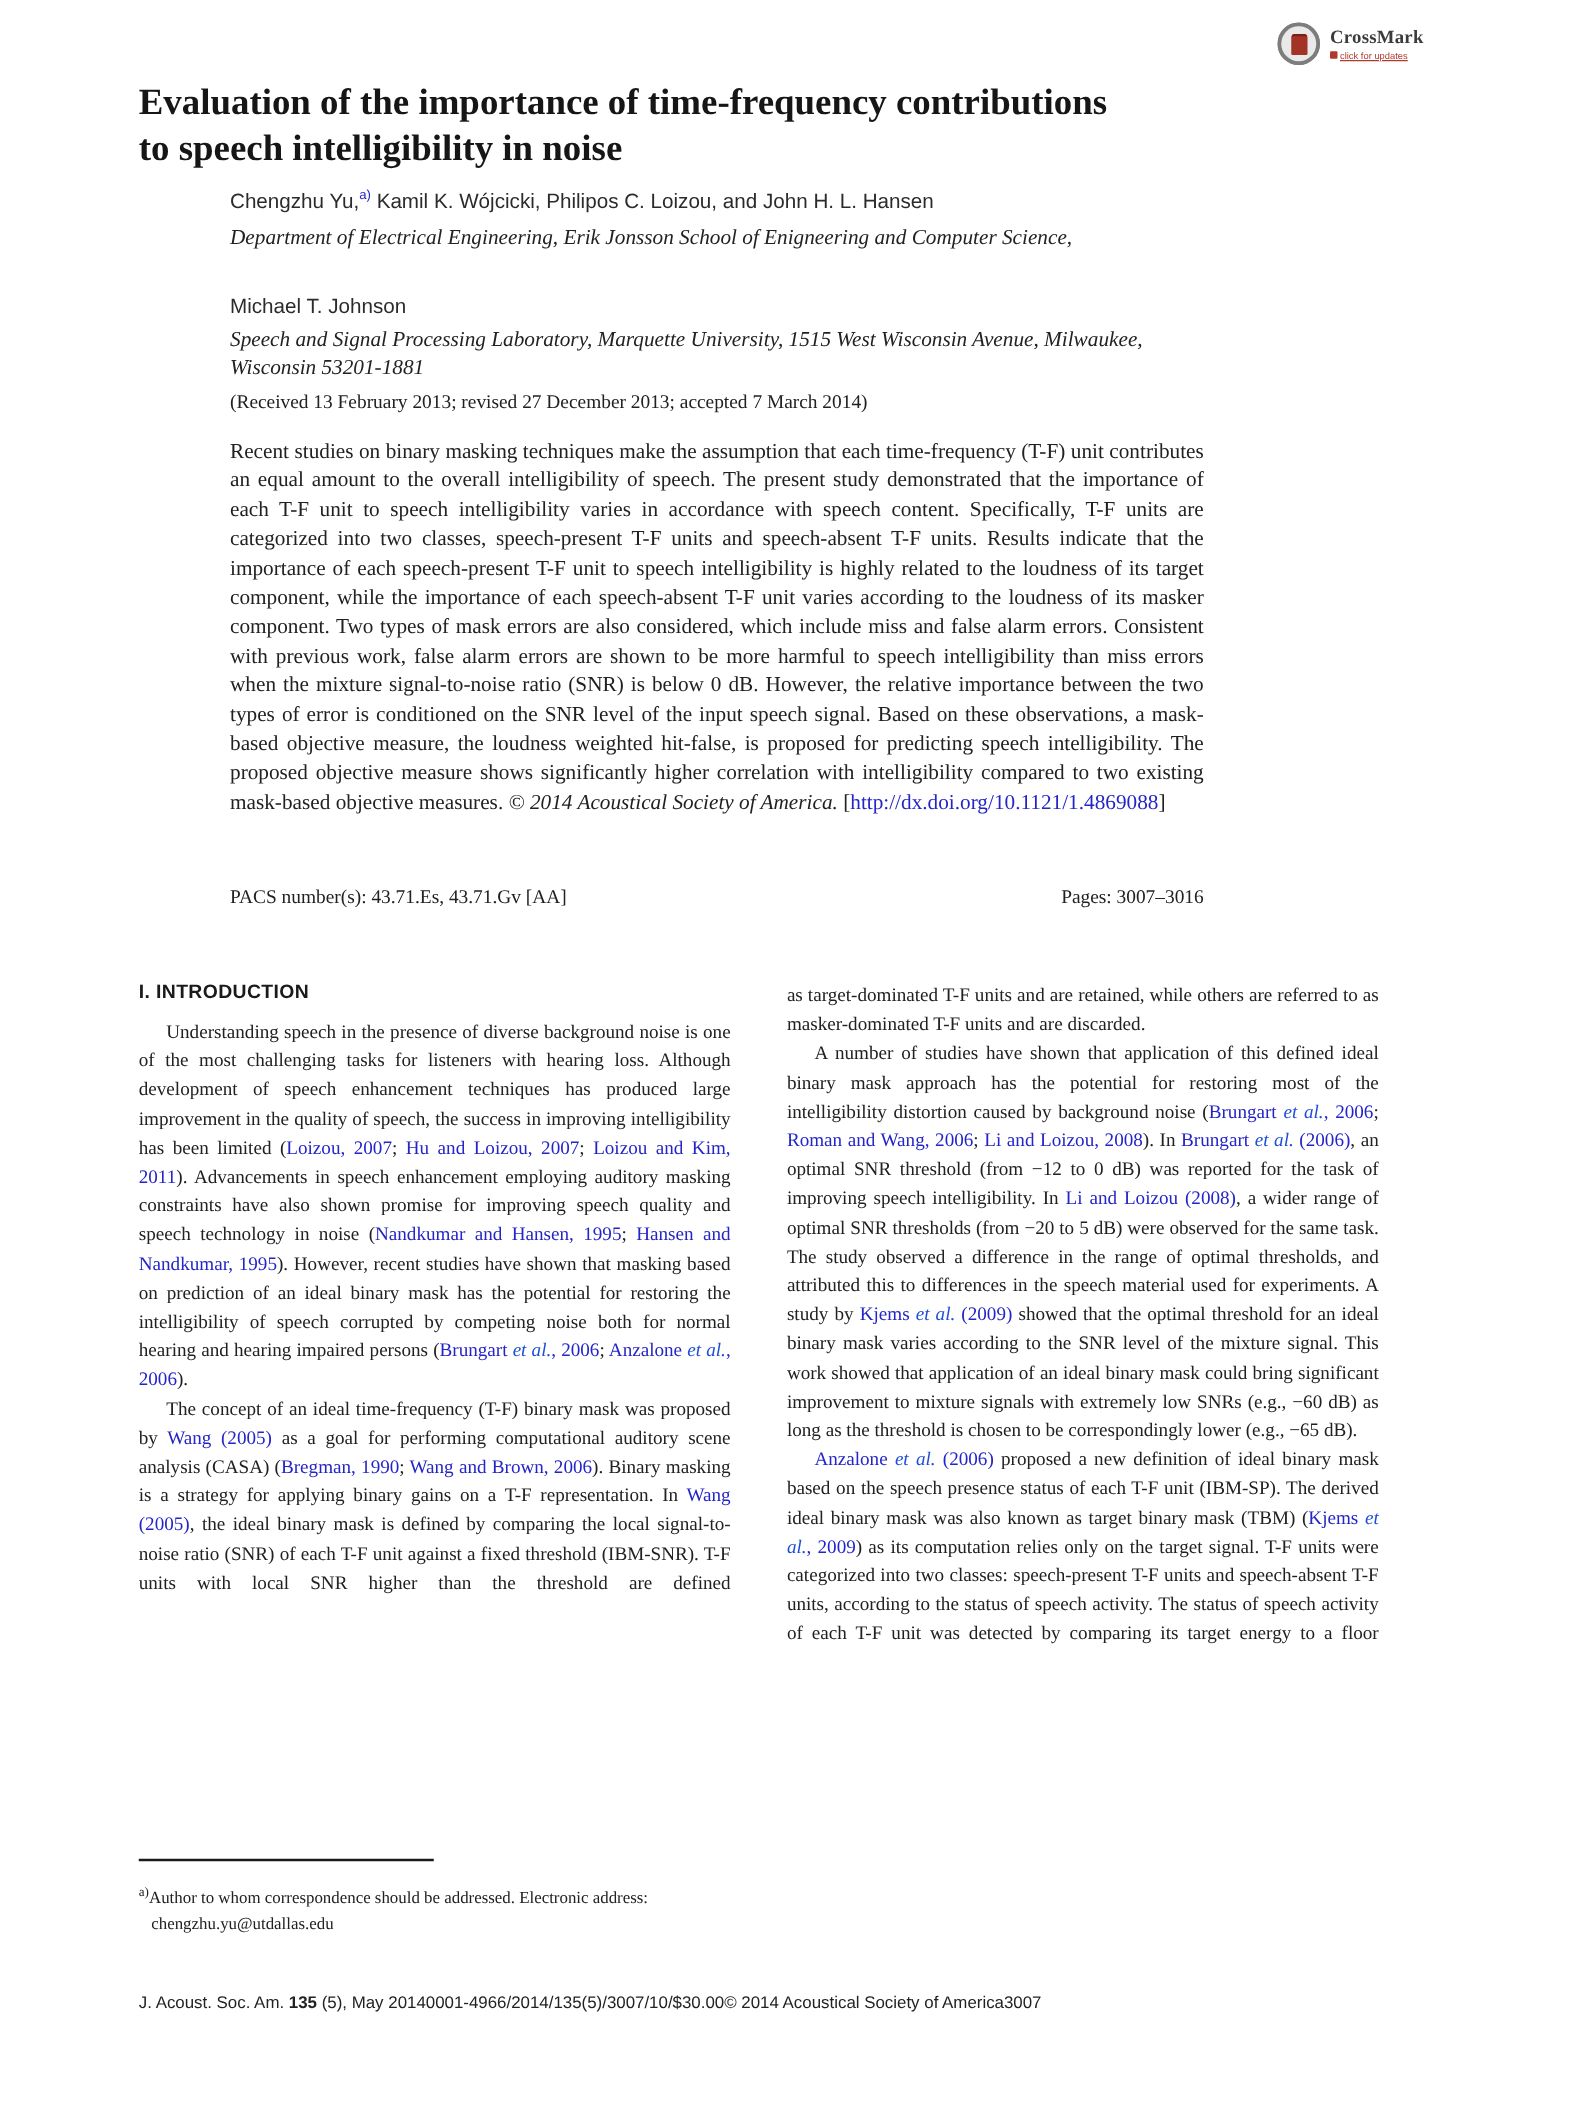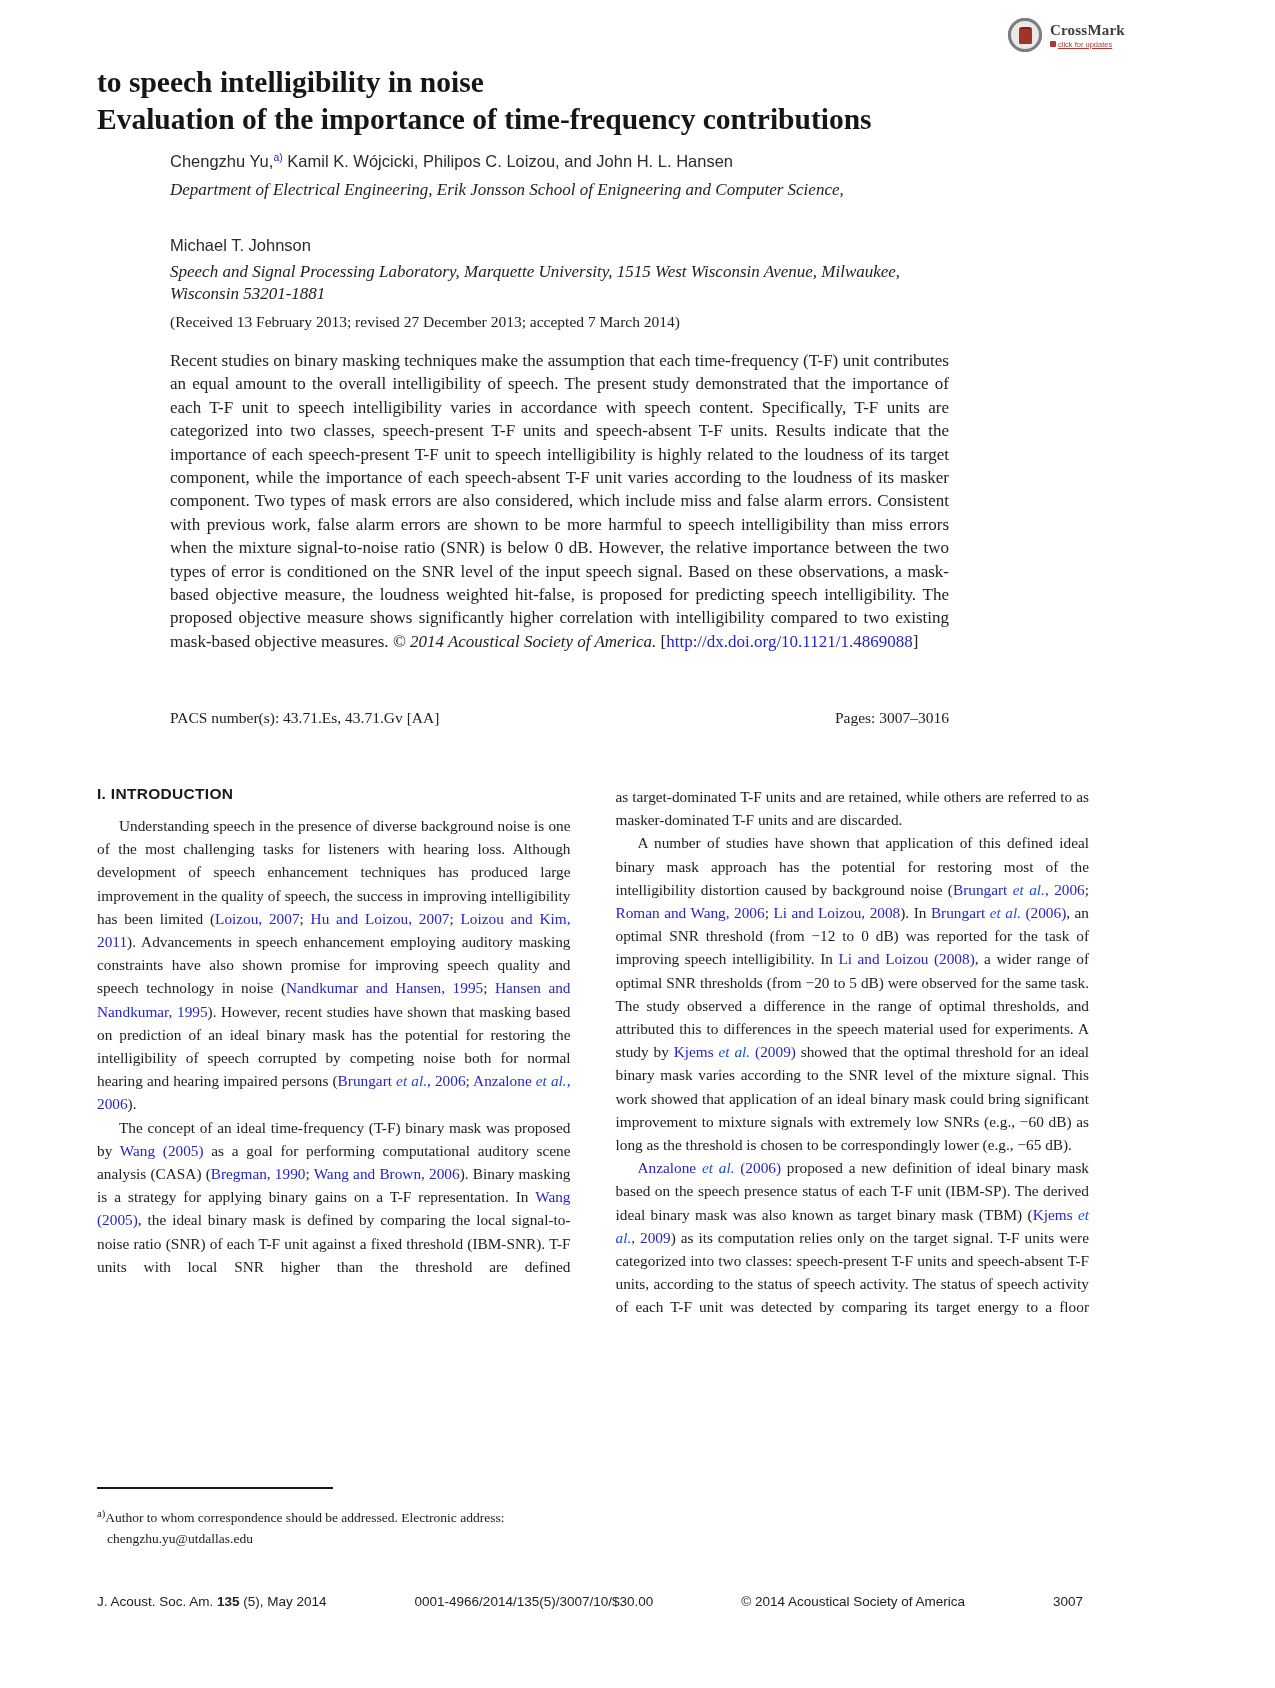--- a/index.html
+++ b/index.html
@@ -5,7 +5,7 @@
   * { margin:0; padding:0; box-sizing:border-box; }
   html,body { width:1275px; height:1688px; background:#ffffff; }
   body { font-family:"Liberation Serif", serif; color:#212121; position:relative; }
-  .page { position:absolute; left:0; top:0; width:1243px; height:1688px; overflow:hidden; }
+  .page { position:absolute; left:14px; top:0; width:1243px; height:1688px; overflow:hidden; }
 
   
   .crossmark { position:absolute; left:1008px; top:18px; display:flex; align-items:center; gap:8px; cursor:pointer; }

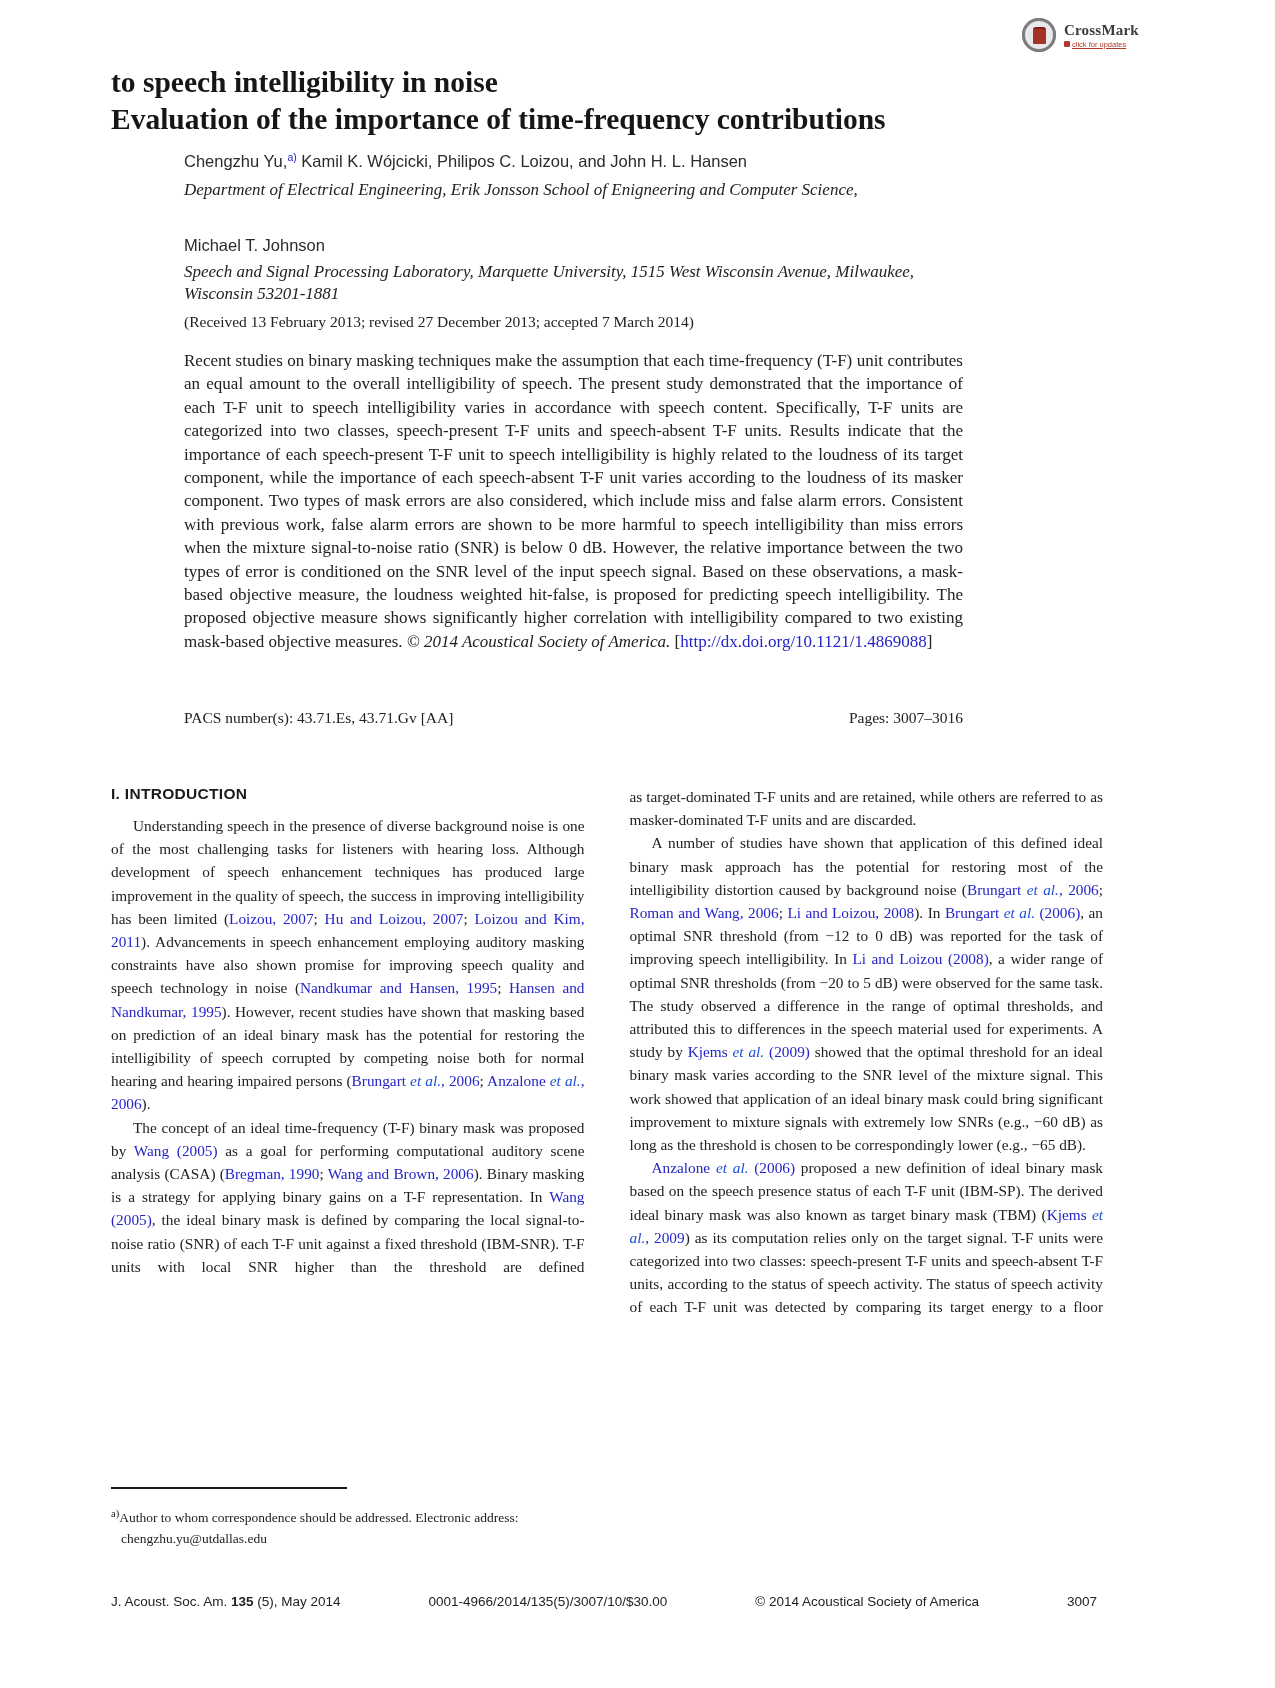--- a/index.html
+++ b/index.html
@@ -76,8 +76,8 @@
   </div>
 
   <h1 class="title">
+    <div class="title-line">Evaluation of the importance of time-frequency contributions</div>
     <div class="title-line">to speech intelligibility in noise</div>
-    <div class="title-line">Evaluation of the importance of time-frequency contributions</div>
   </h1>
 
   <div class="byline byline1"><span>Chengzhu Yu,</span><span class="seg-sup">a)</span><span> Kamil K. Wójcicki, Philipos C. Loizou, and John H. L. Hansen</span></div>

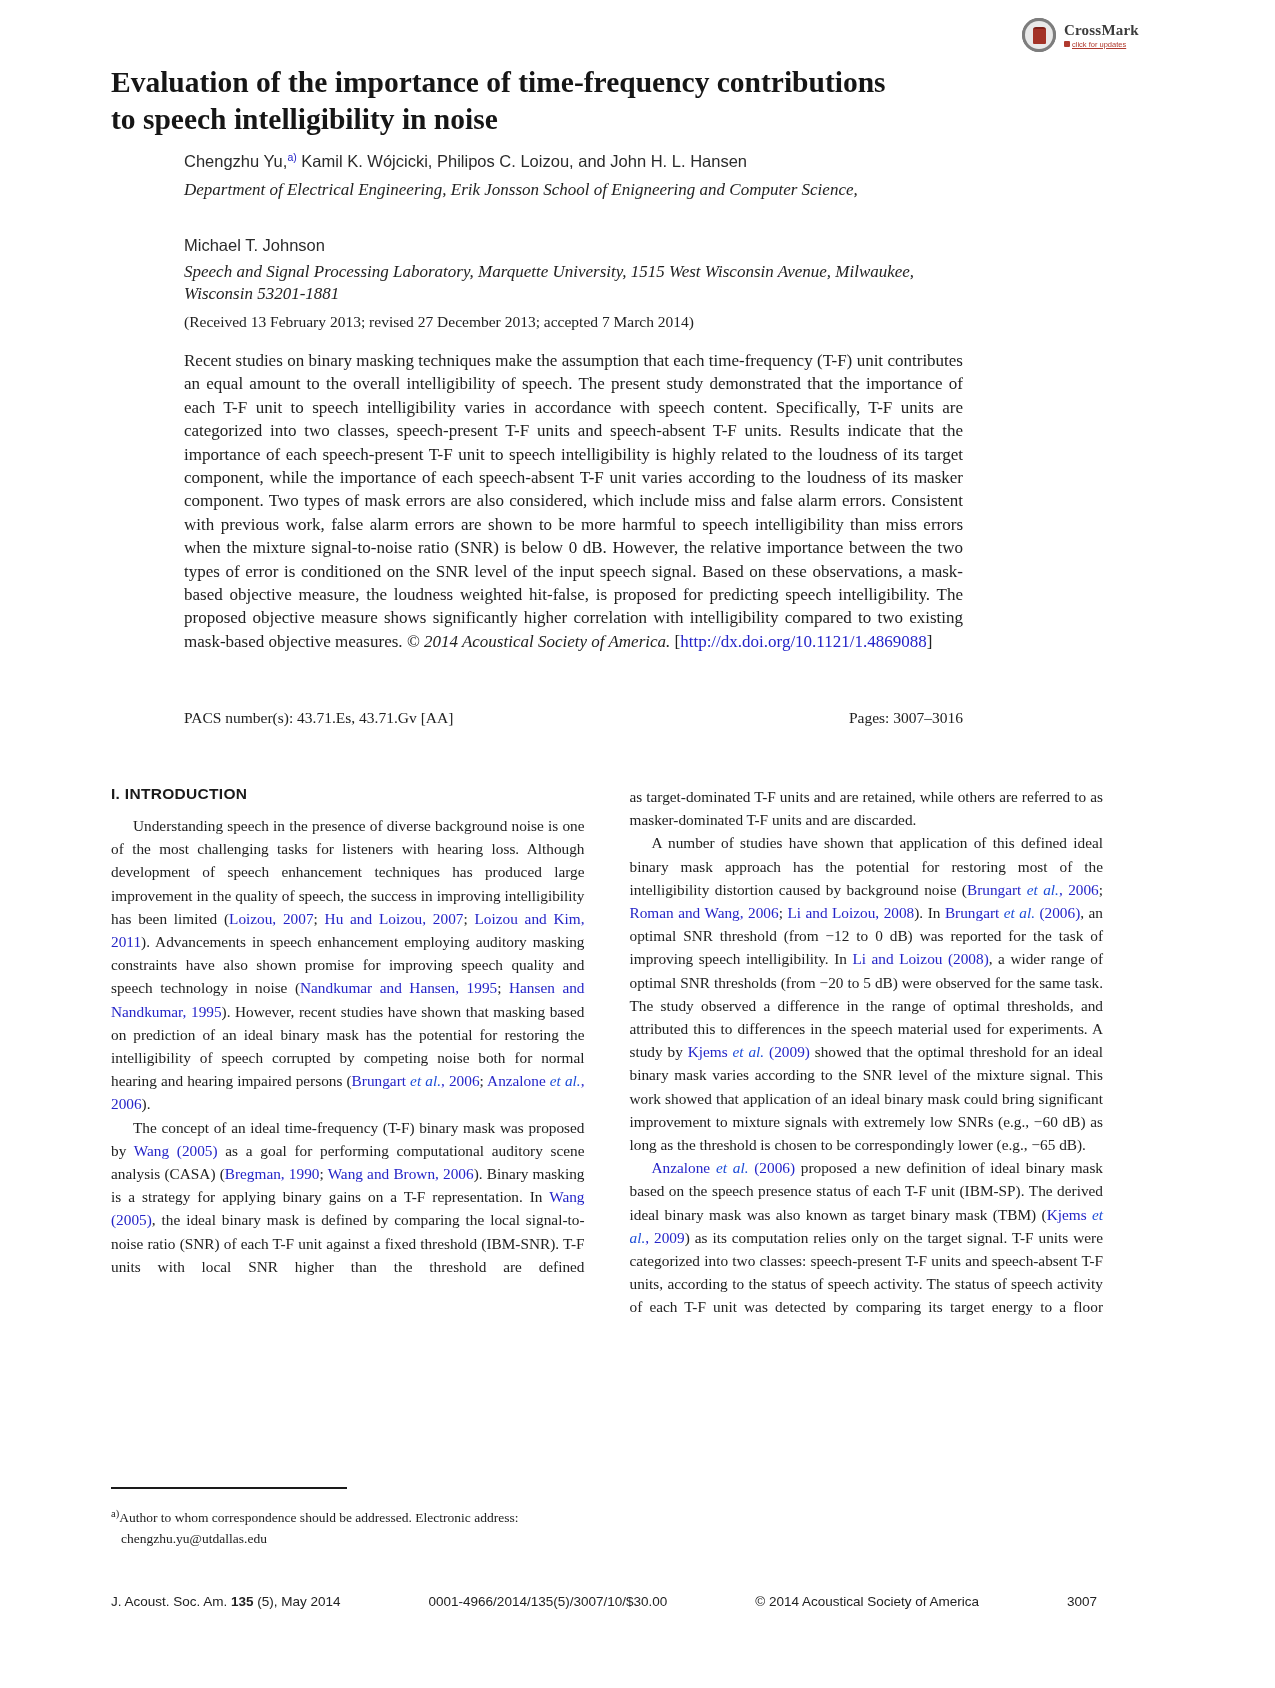--- a/index.html
+++ b/index.html
@@ -52,7 +52,7 @@
   .footnote-rule { width:236px; height:2px; background:#1a1a1a; margin-bottom:18px; }
   .footnote-text { font-size:13.5px; line-height:21px; padding-left:10px; text-indent:-10px; }
 
-  .footer { position:absolute; left:97px; top:1594px; width:986px; display:flex; justify-content:space-between; font-family:"Liberation Sans", sans-serif; font-size:13.5px; color:#222; }
+  .footer { position:absolute; left:97px; top:1594px; width:986px; display:flex; font-family:"Liberation Sans", sans-serif; font-size:13.5px; color:#222; }
   .footer span { white-space:nowrap; }
 </style>
 </head>

